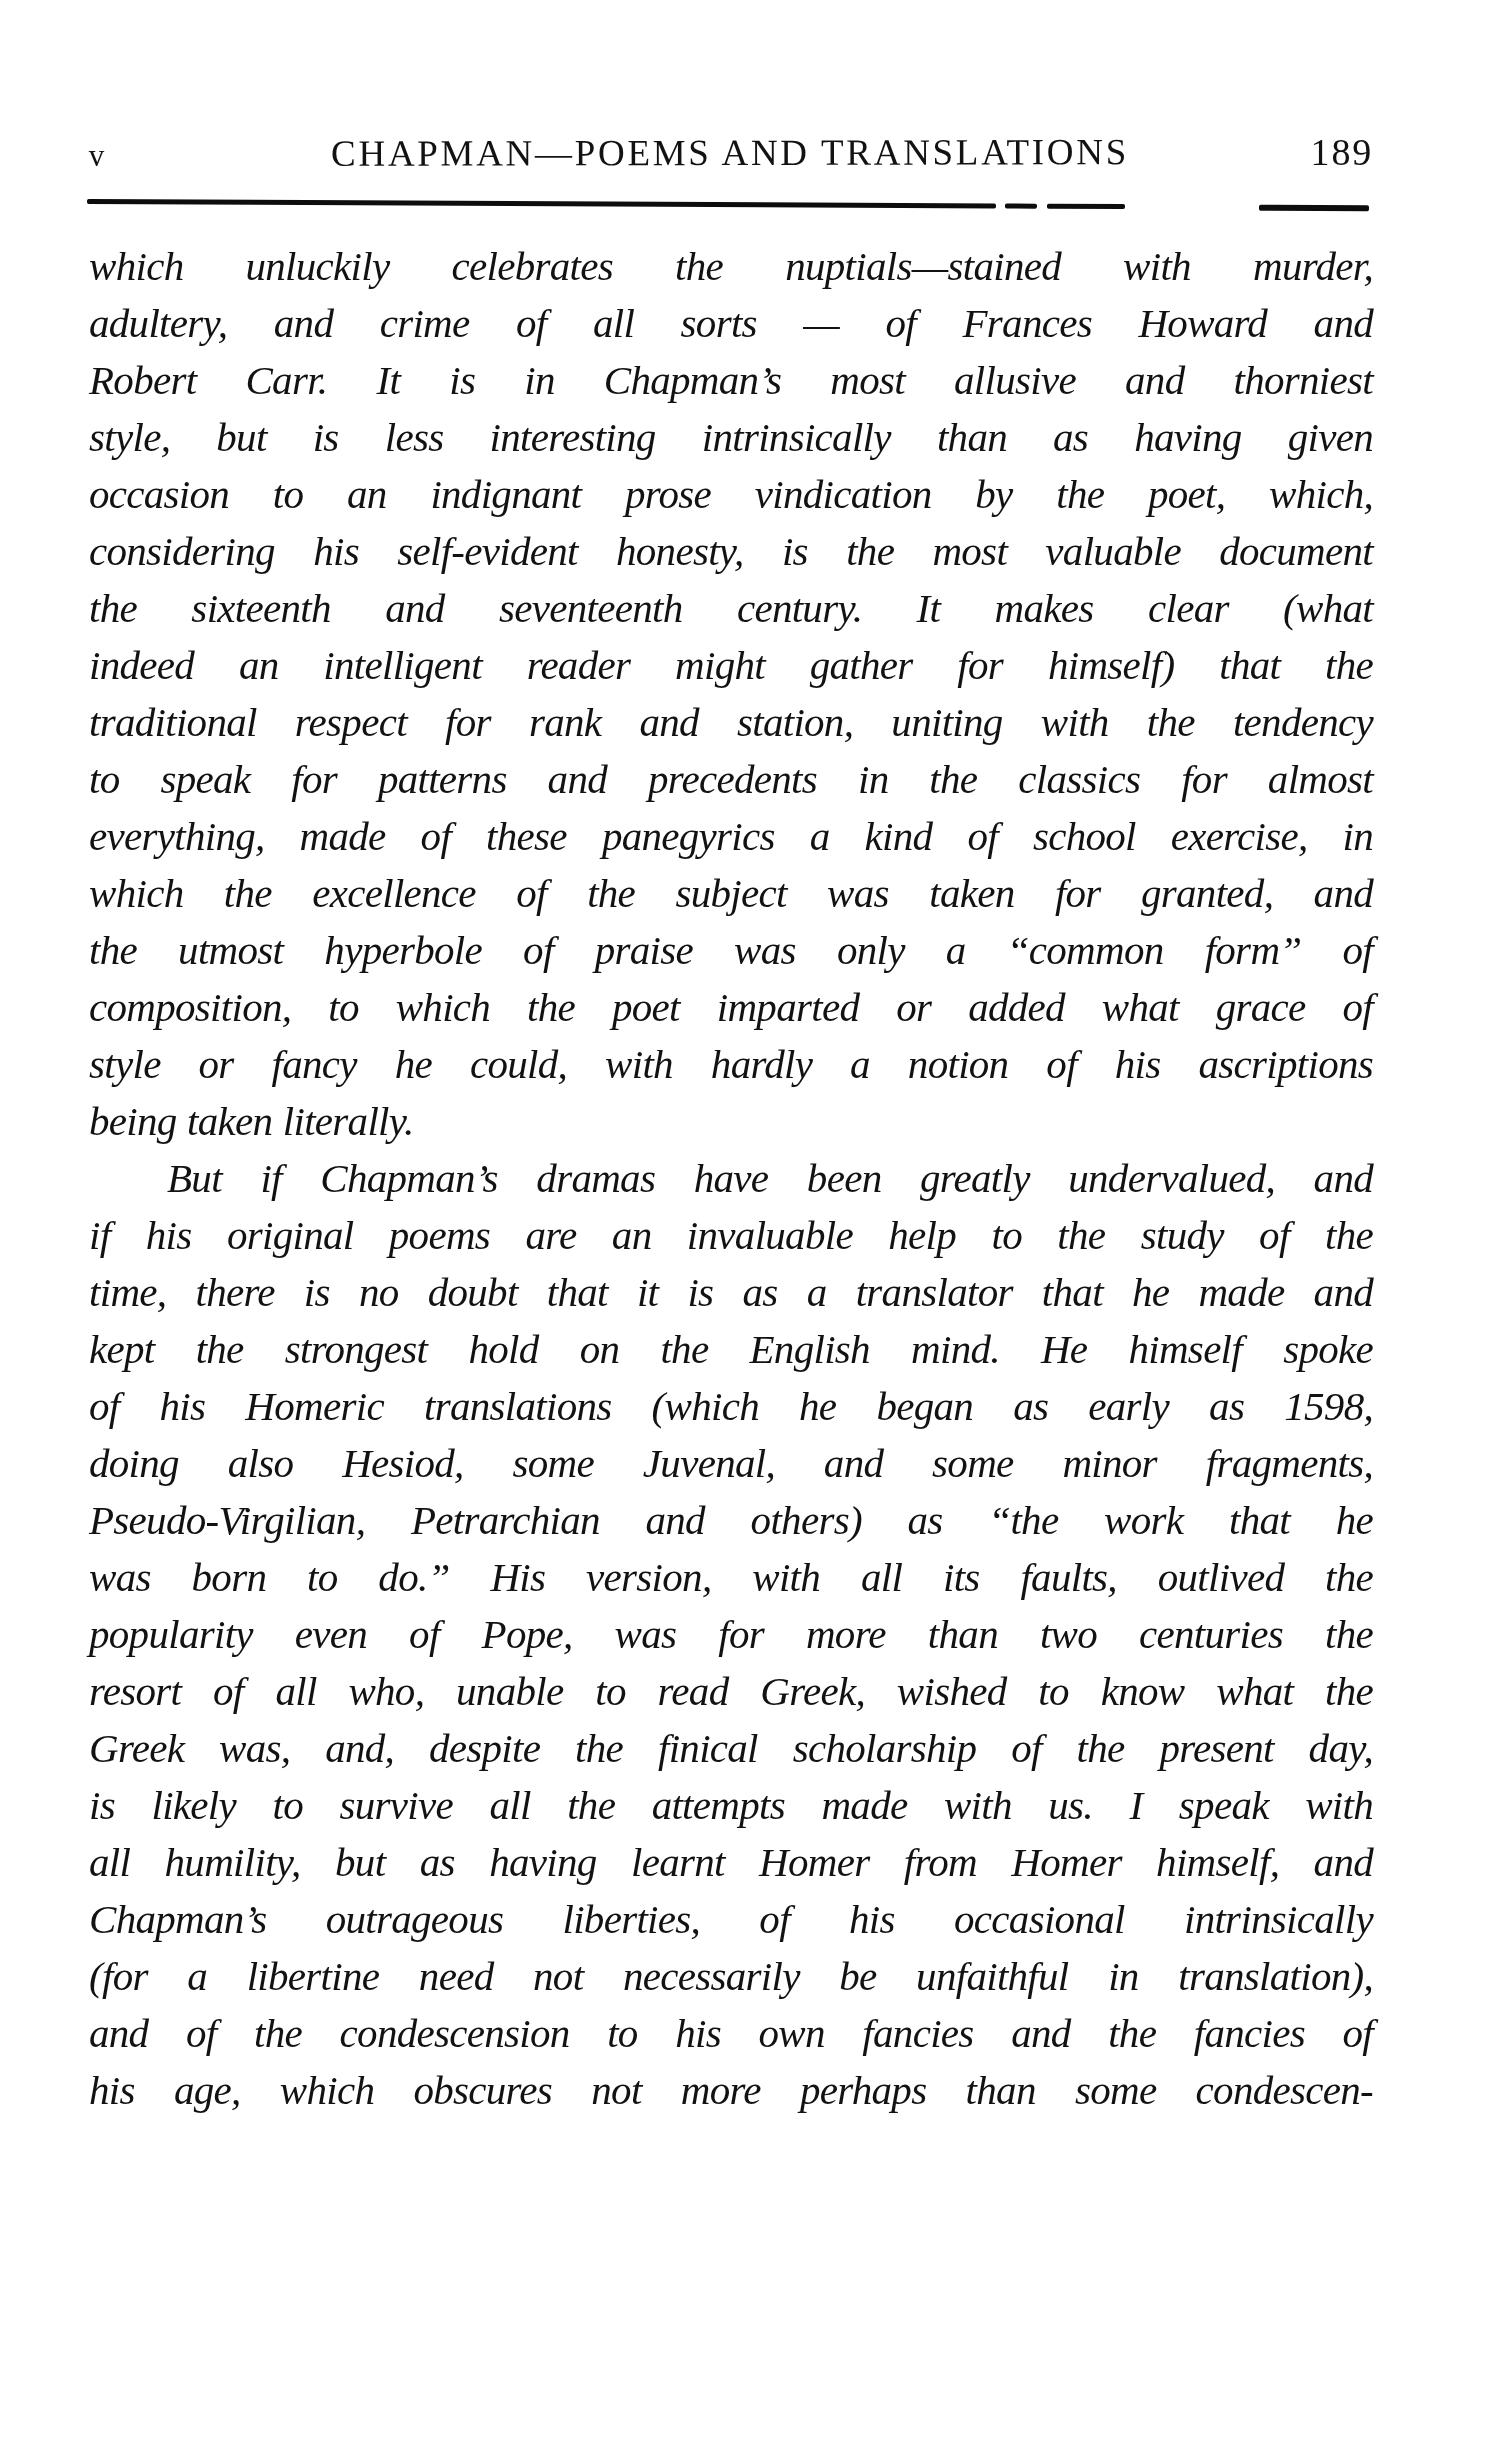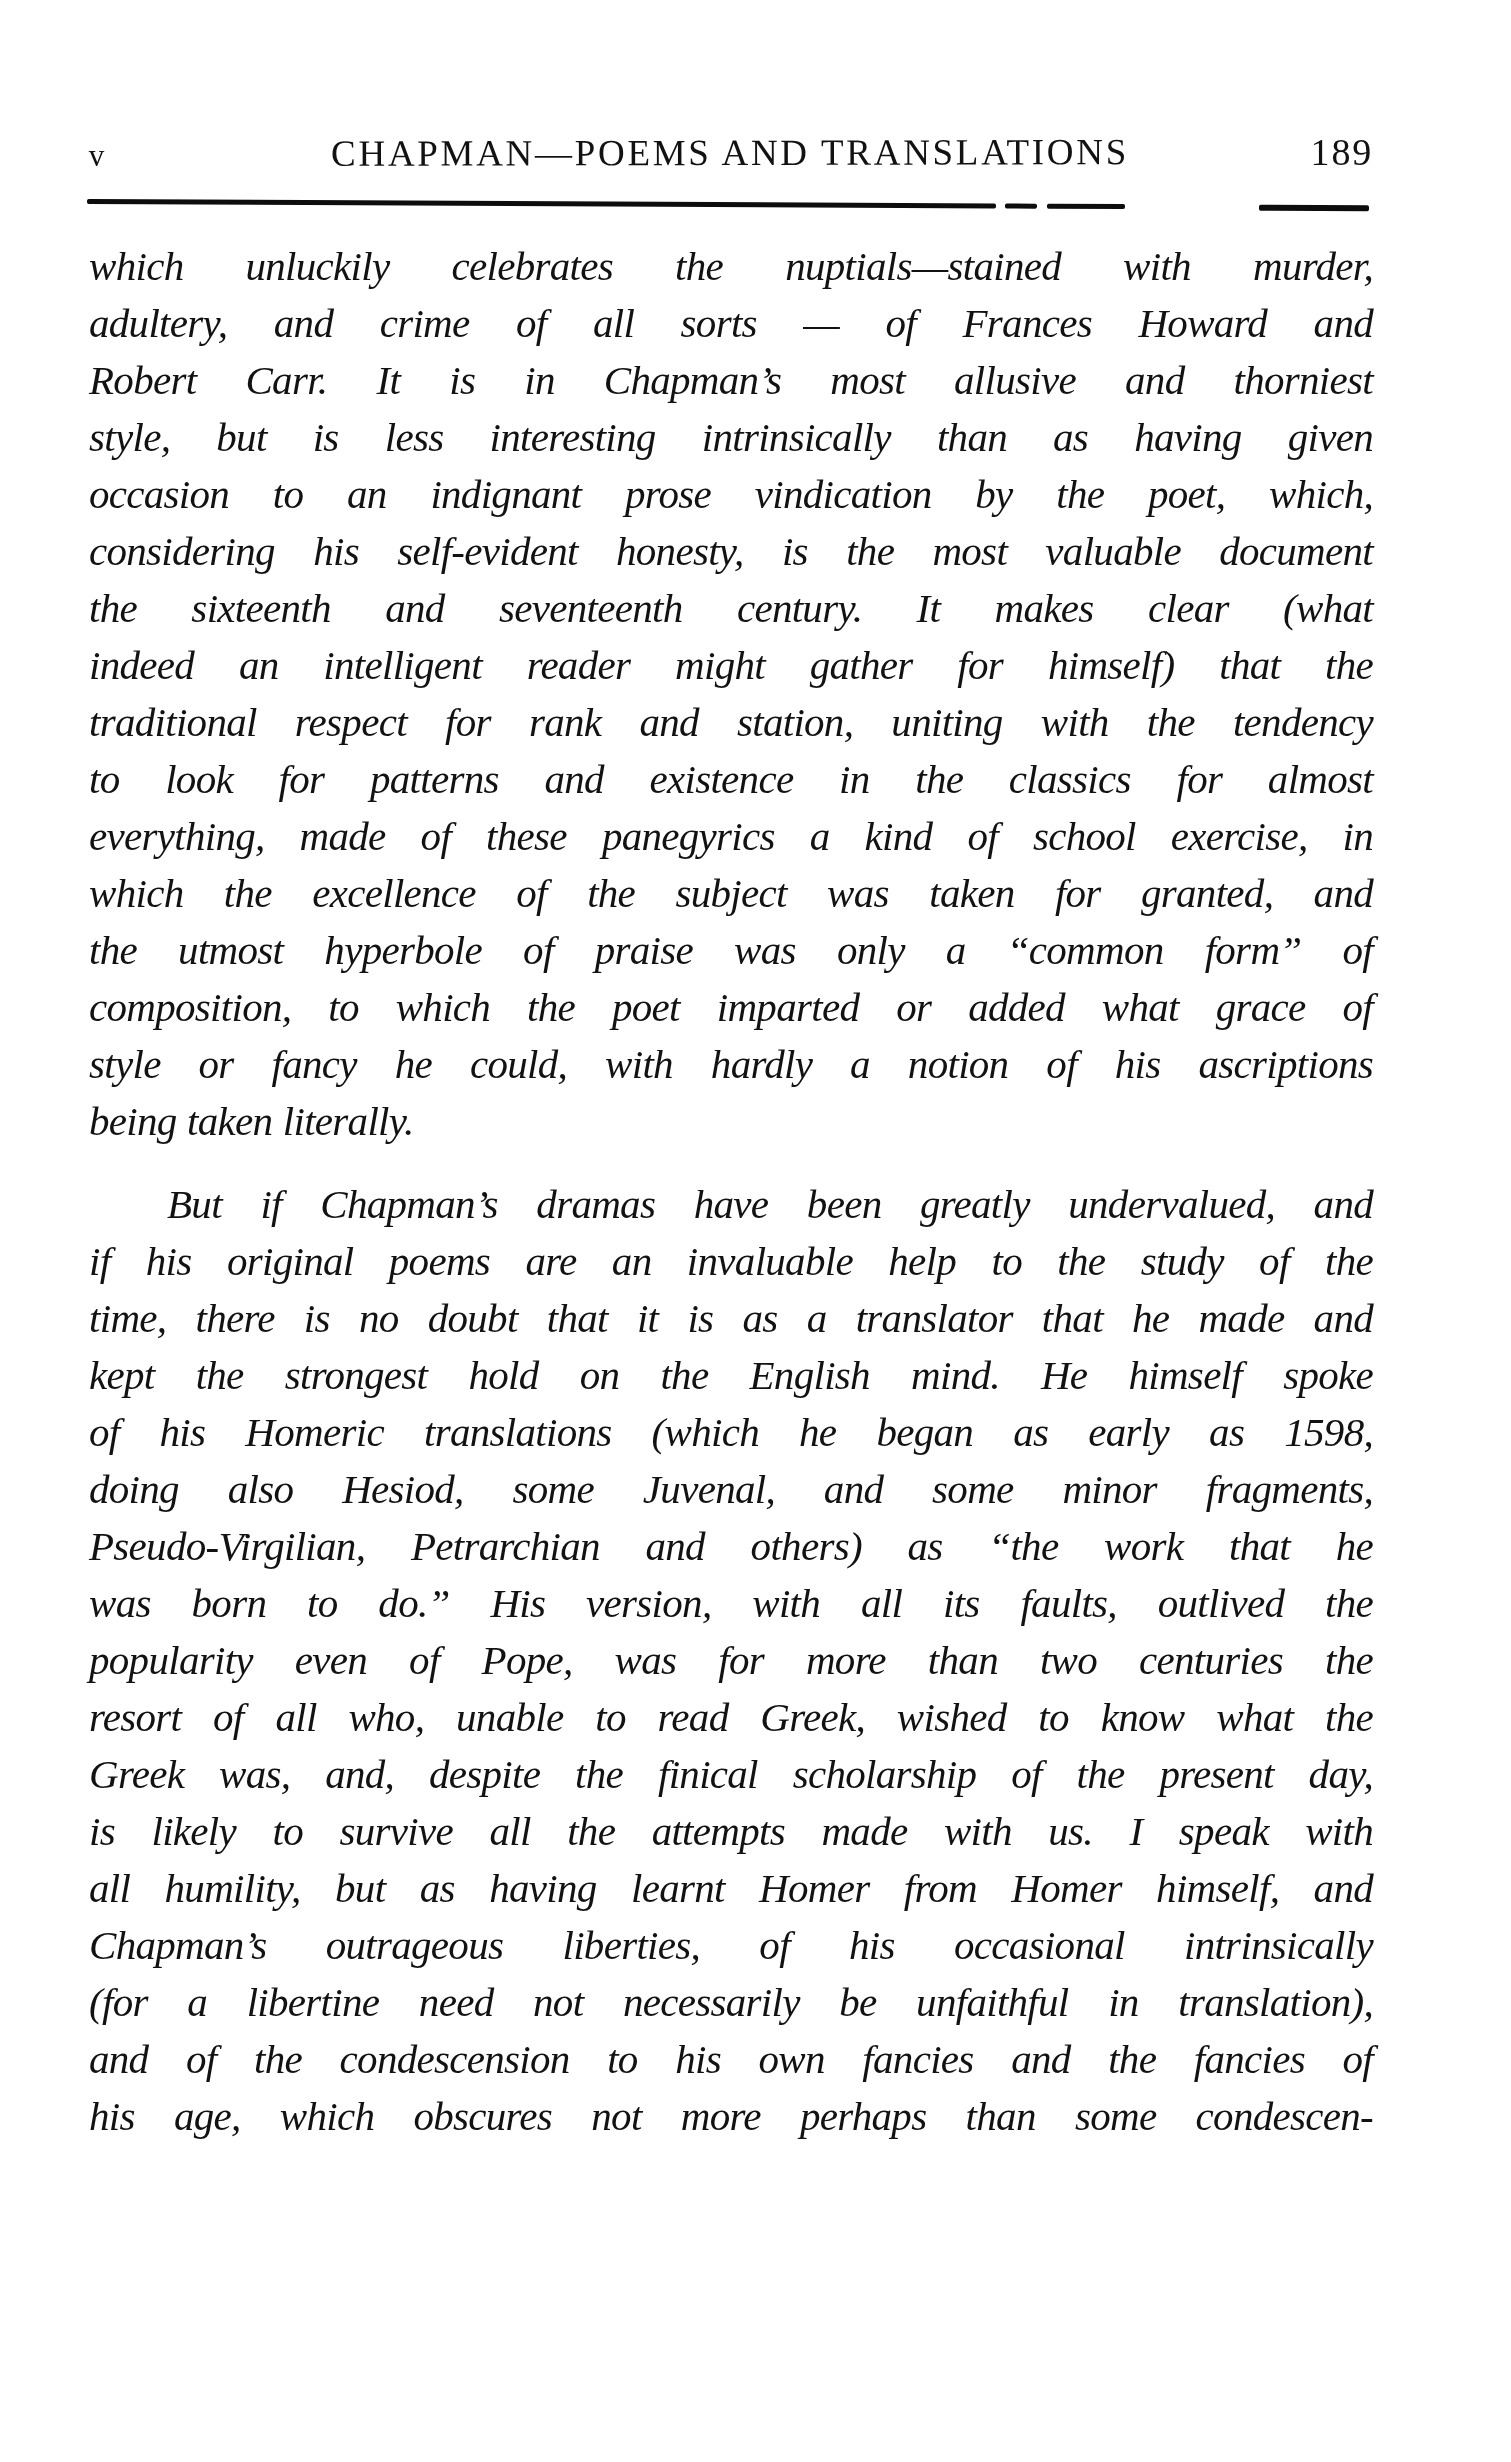--- a/index.html
+++ b/index.html
@@ -116,7 +116,7 @@
         <div class="line">the sixteenth and seventeenth century.  It makes clear (what</div>
         <div class="line">indeed an intelligent reader might gather for himself) that the</div>
         <div class="line">traditional respect for rank and station, uniting with the tendency</div>
-        <div class="line">to look for patterns and existence in the classics for almost</div>
+        <div class="line">to speak for patterns and precedents in the classics for almost</div>
         <div class="line">everything, made of these panegyrics a kind of school exercise, in</div>
         <div class="line">which the excellence of the subject was taken for granted, and</div>
         <div class="line">the utmost hyperbole of praise was only a “common form” of</div>

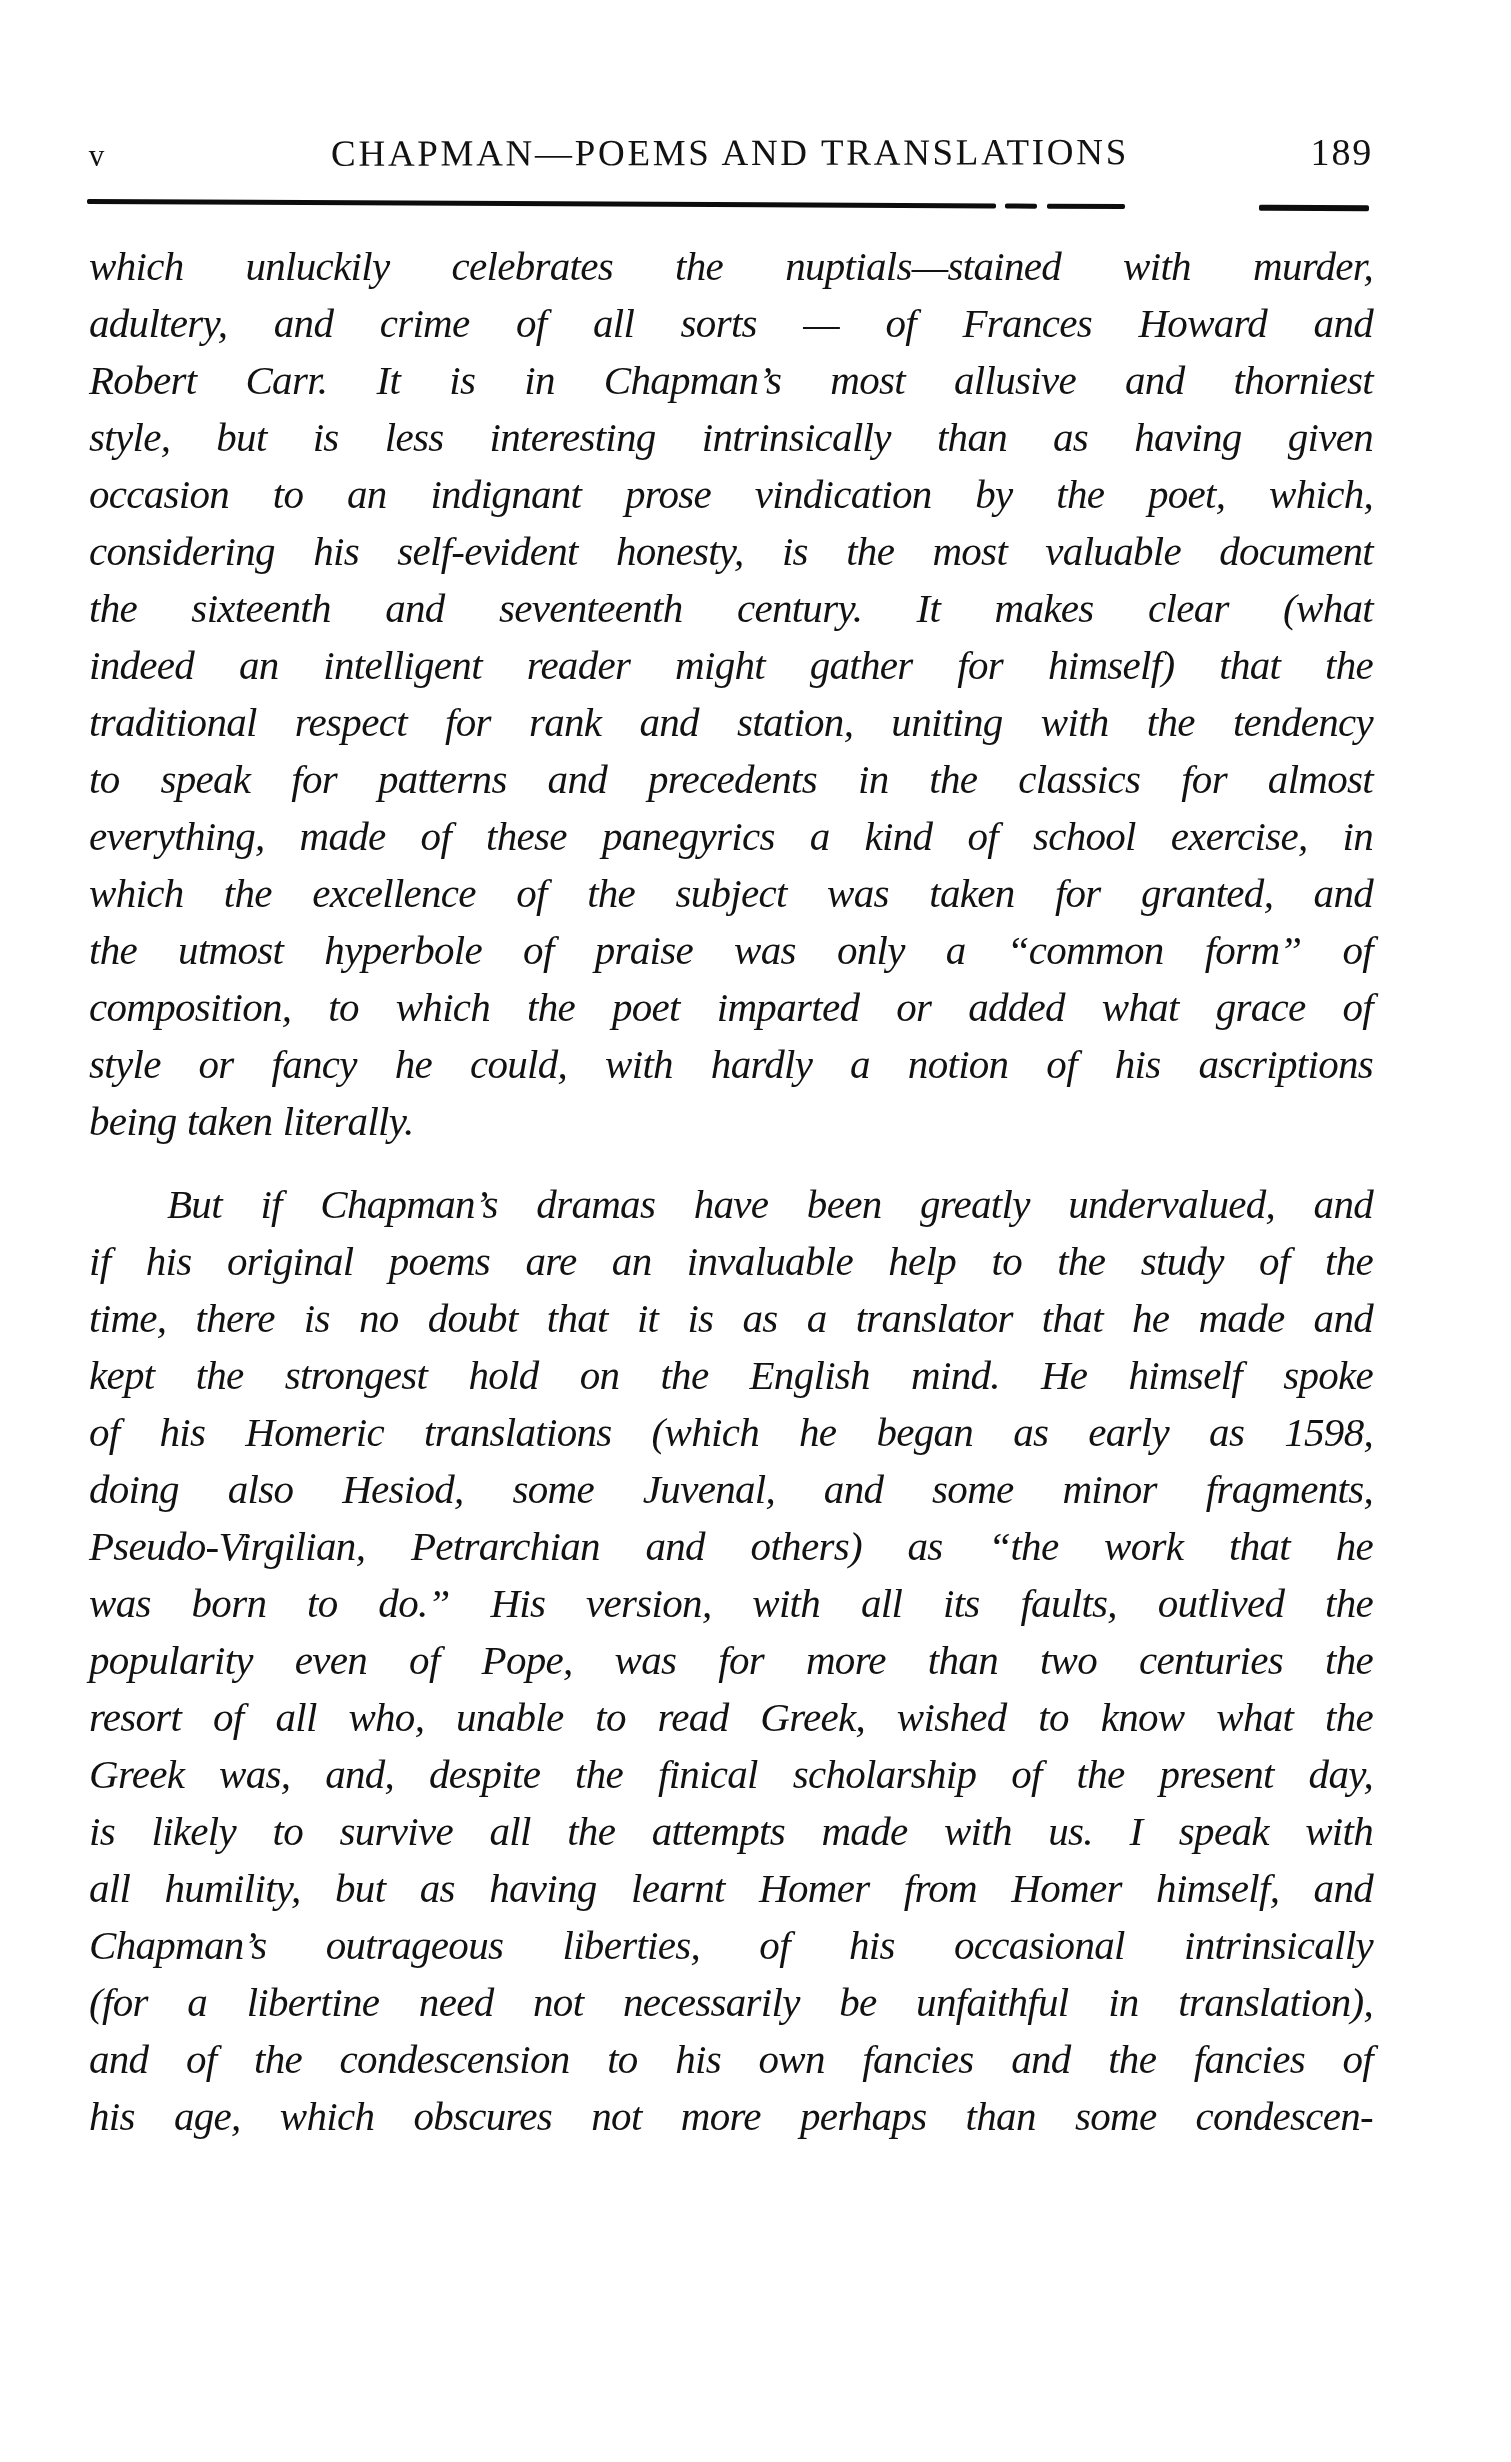--- a/index.html
+++ b/index.html
@@ -85,7 +85,7 @@
     white-space: normal;
   }
   .line.last { text-align-last: left; }
-  .paragraph.indent .line.first { text-indent: 78px; margin-top: 26px; }
+  .paragraph.indent .line.first { text-indent: 78px; }
 </style>
 </head>
 <body>

